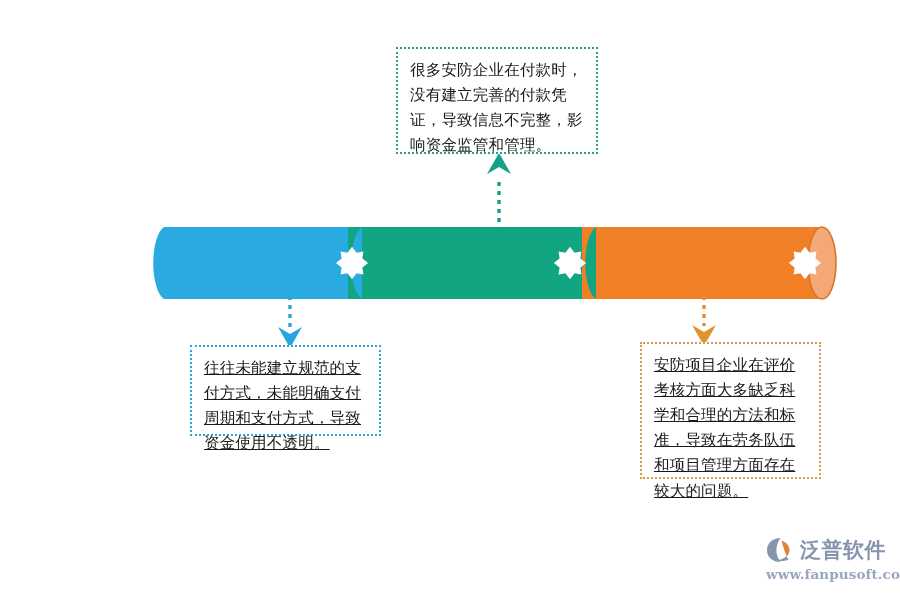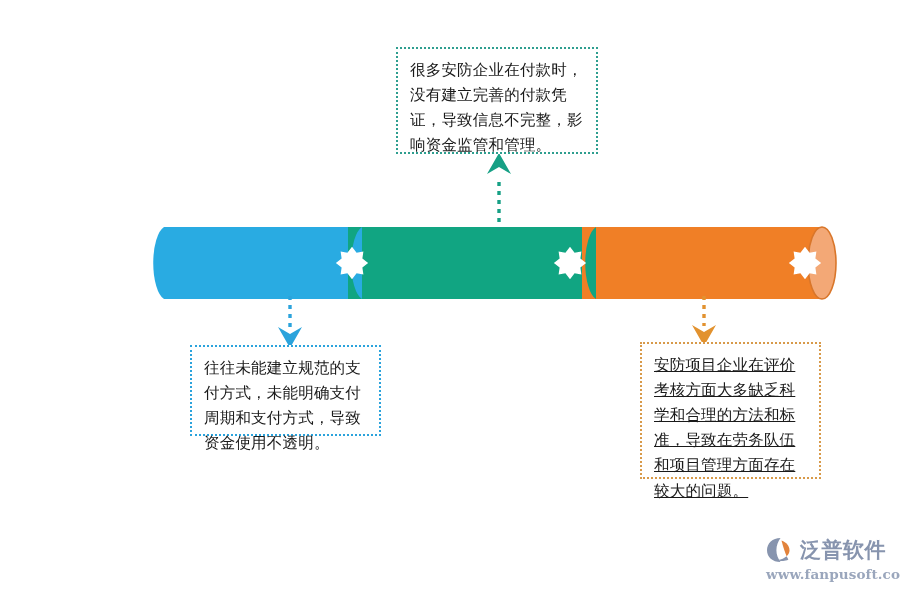--- a/index.html
+++ b/index.html
@@ -64,6 +64,7 @@
     width: 191px;
     height: 91px;
     border: 2px dotted #2BA3DC;
+    text-decoration: underline;
   }
   .callout-bottom-right {
     left: 640px;

